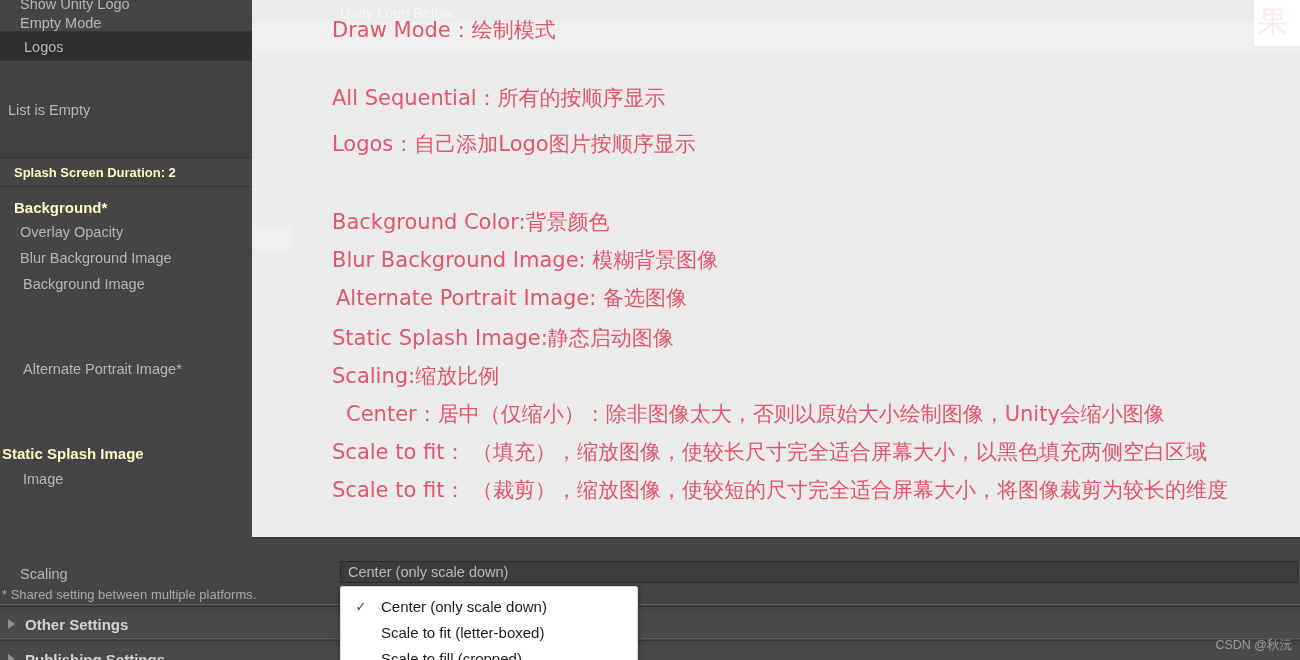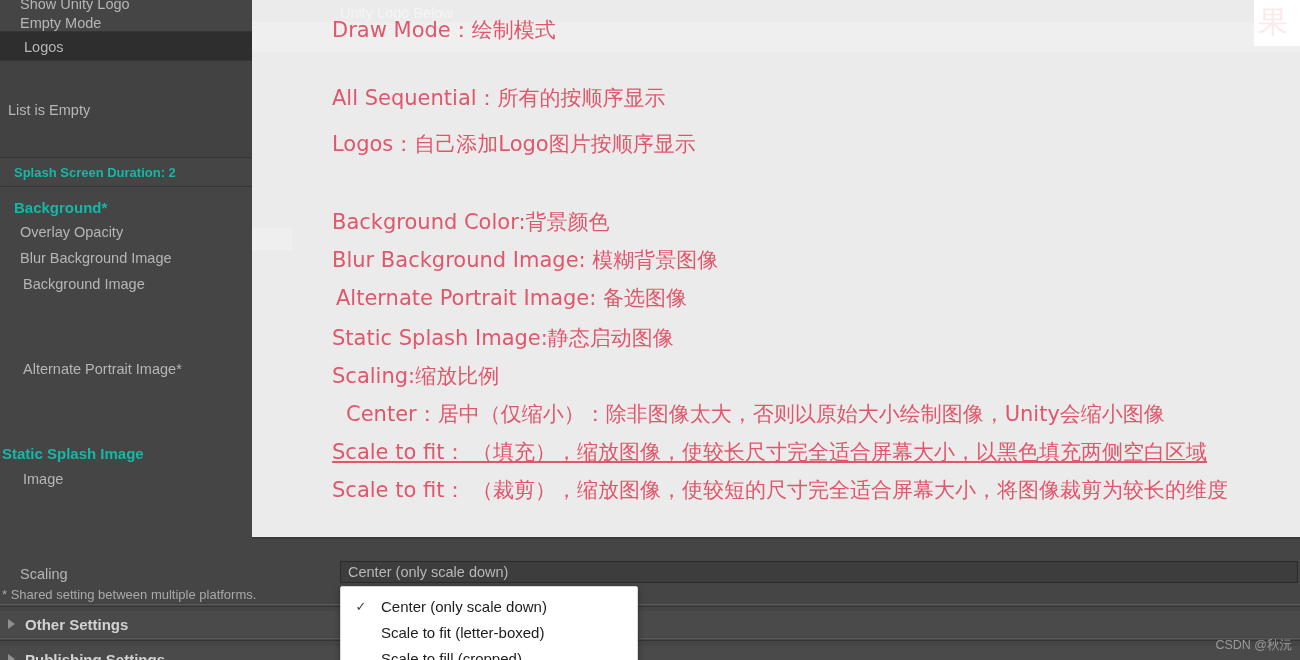--- a/index.html
+++ b/index.html
@@ -37,7 +37,7 @@
     white-space: nowrap;
   }
   .insp-row .lbl { display: block; }
-  .insp-row.bold .lbl { font-weight: bold; color: #14b8a6; }
+  .insp-row.bold .lbl { font-weight: bold; color: #fef9c3; }
 
   .hline {
     position: absolute;

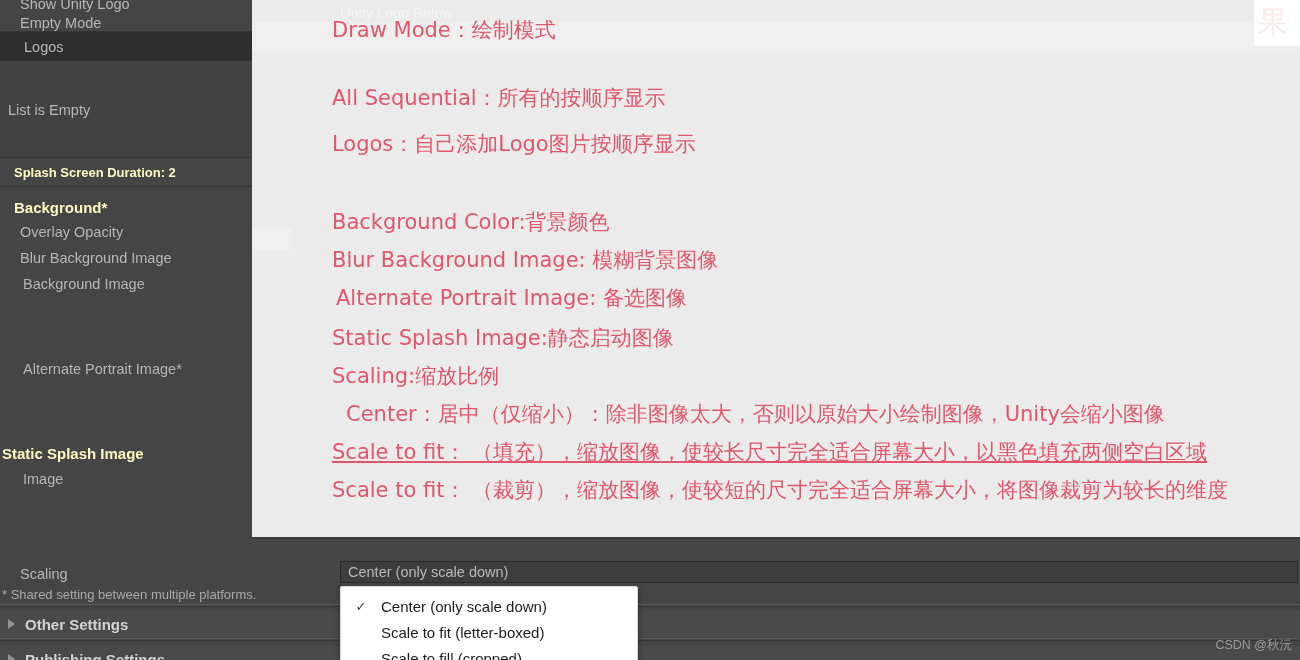--- a/index.html
+++ b/index.html
@@ -289,7 +289,7 @@
     <div class="ov-line" style="left:80px;top:328px;">Static Splash Image:静态启动图像</div>
     <div class="ov-line" style="left:80px;top:366px;">Scaling:缩放比例</div>
     <div class="ov-line" style="left:94px;top:404px;">  Center：居中（仅缩小）：除非图像太大，否则以原始大小绘制图像，Unity会缩小图像</div>
-    <div class="ov-line" style="left:80px;top:442px;text-decoration:underline;">  Scale to fit： （填充），缩放图像，使较长尺寸完全适合屏幕大小，以黑色填充两侧空白区域</div>
+    <div class="ov-line" style="left:80px;top:442px;">  Scale to fit： （填充），缩放图像，使较长尺寸完全适合屏幕大小，以黑色填充两侧空白区域</div>
     <div class="ov-line" style="left:80px;top:480px;">  Scale to fit： （裁剪），缩放图像，使较短的尺寸完全适合屏幕大小，将图像裁剪为较长的维度</div>
   </div>
 

